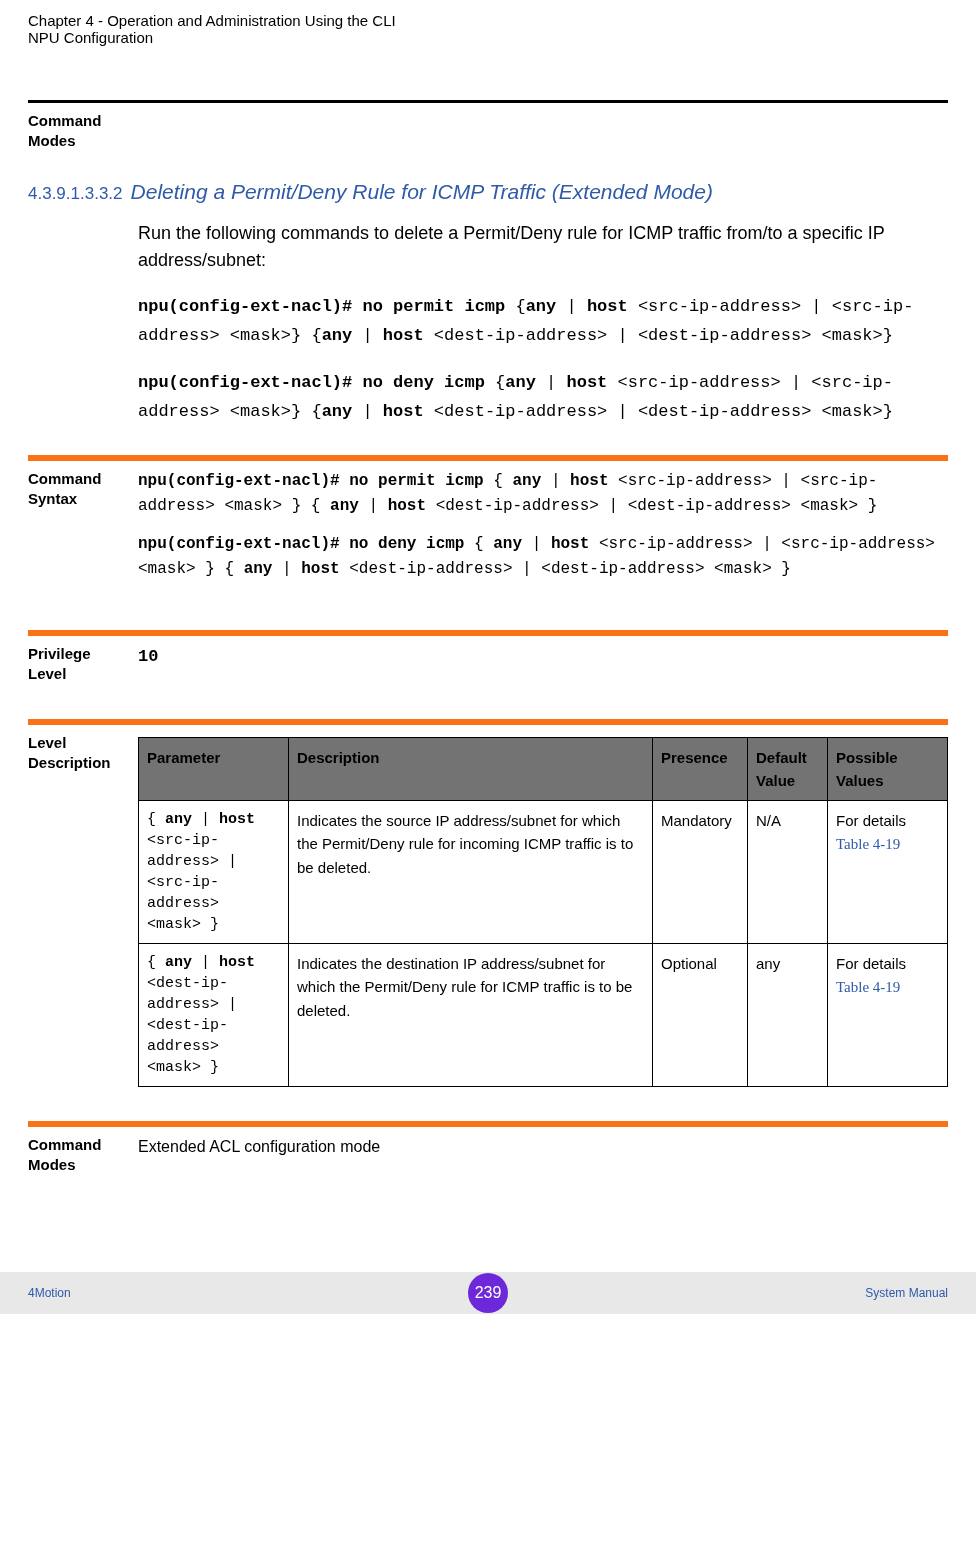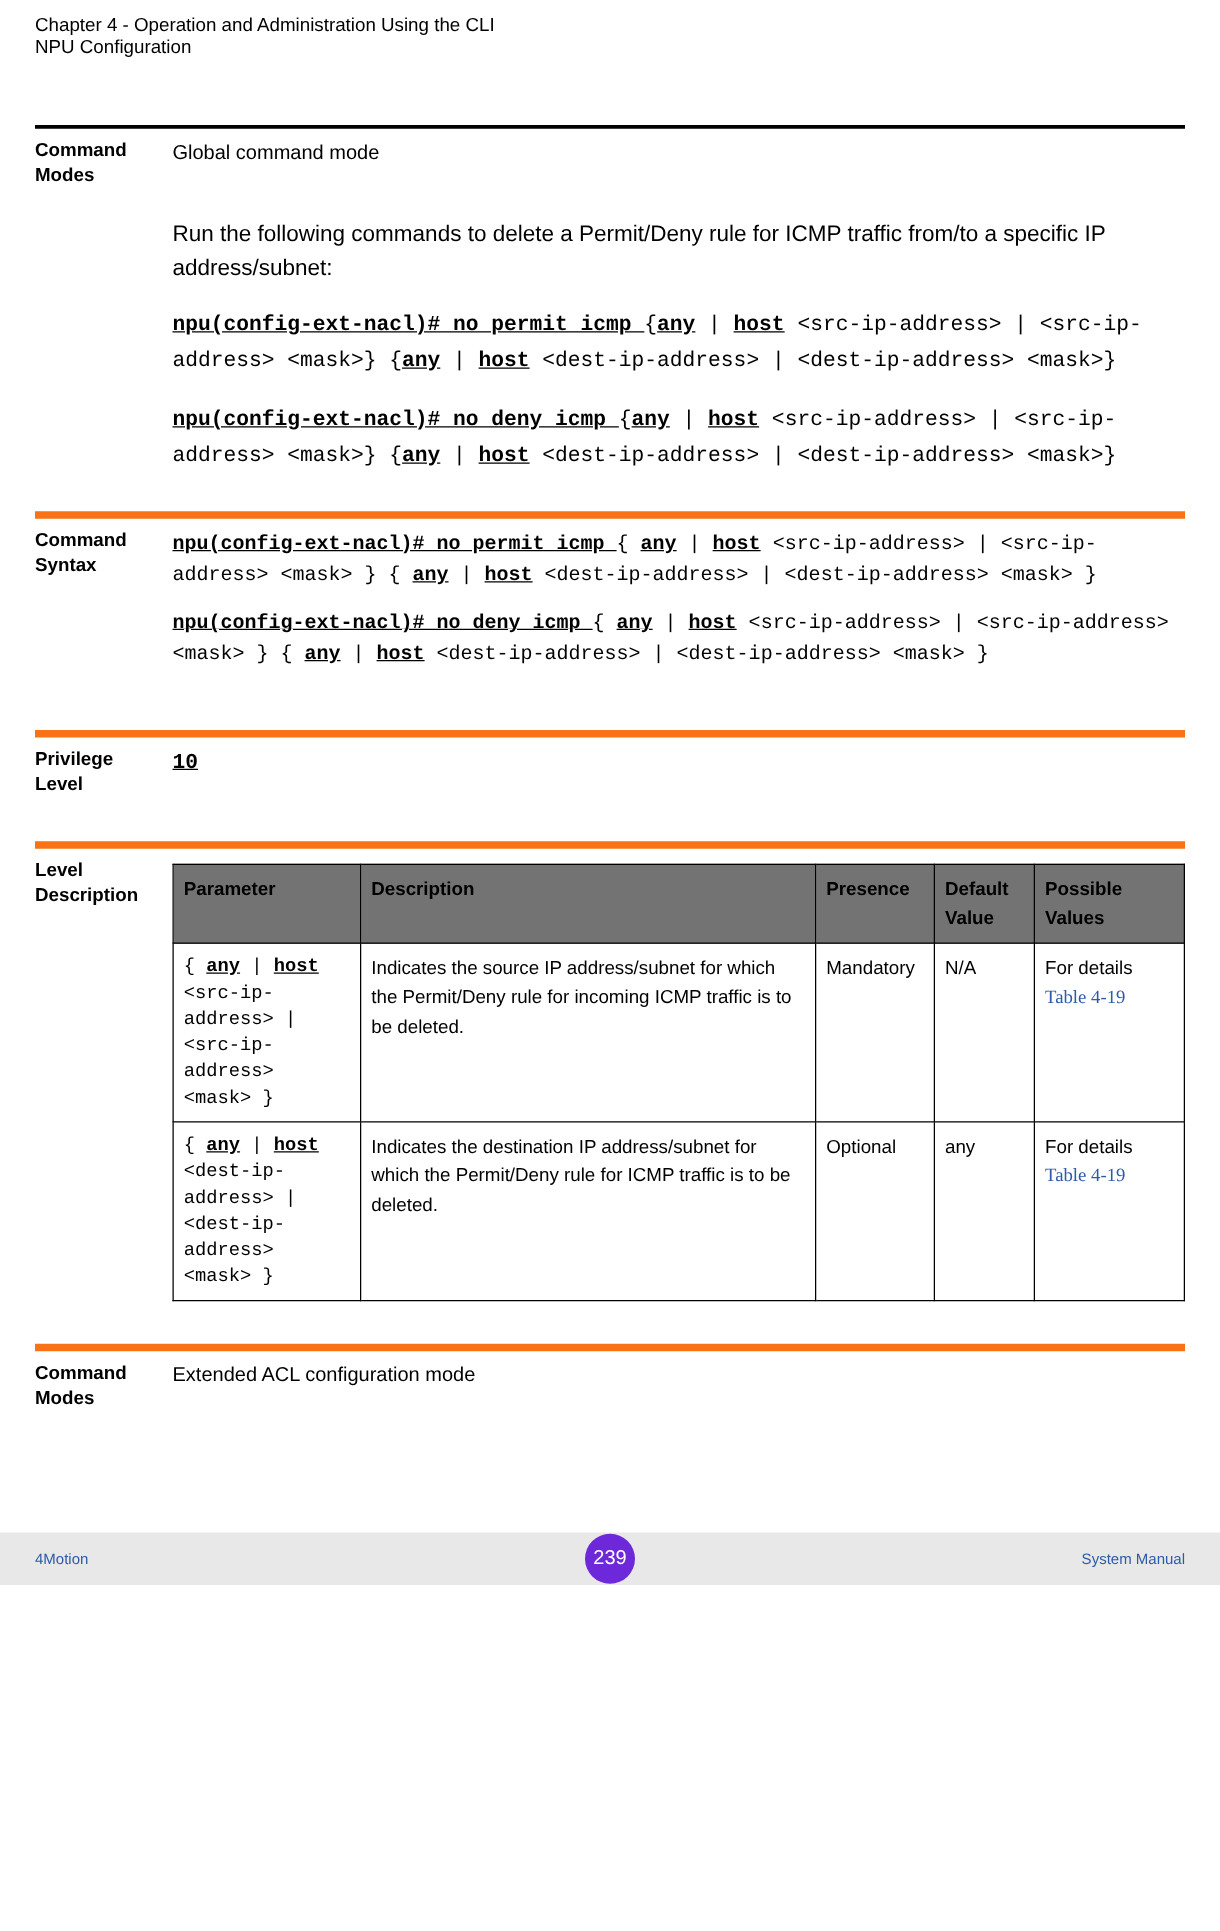--- a/index.html
+++ b/index.html
@@ -45,7 +45,6 @@
 
     <div class="row rule-top">
       <div class="labelcol">Command Modes</div>
-      <div class="bodycol" style="font-size:16px;">Global command mode</div>
     </div>
 
 

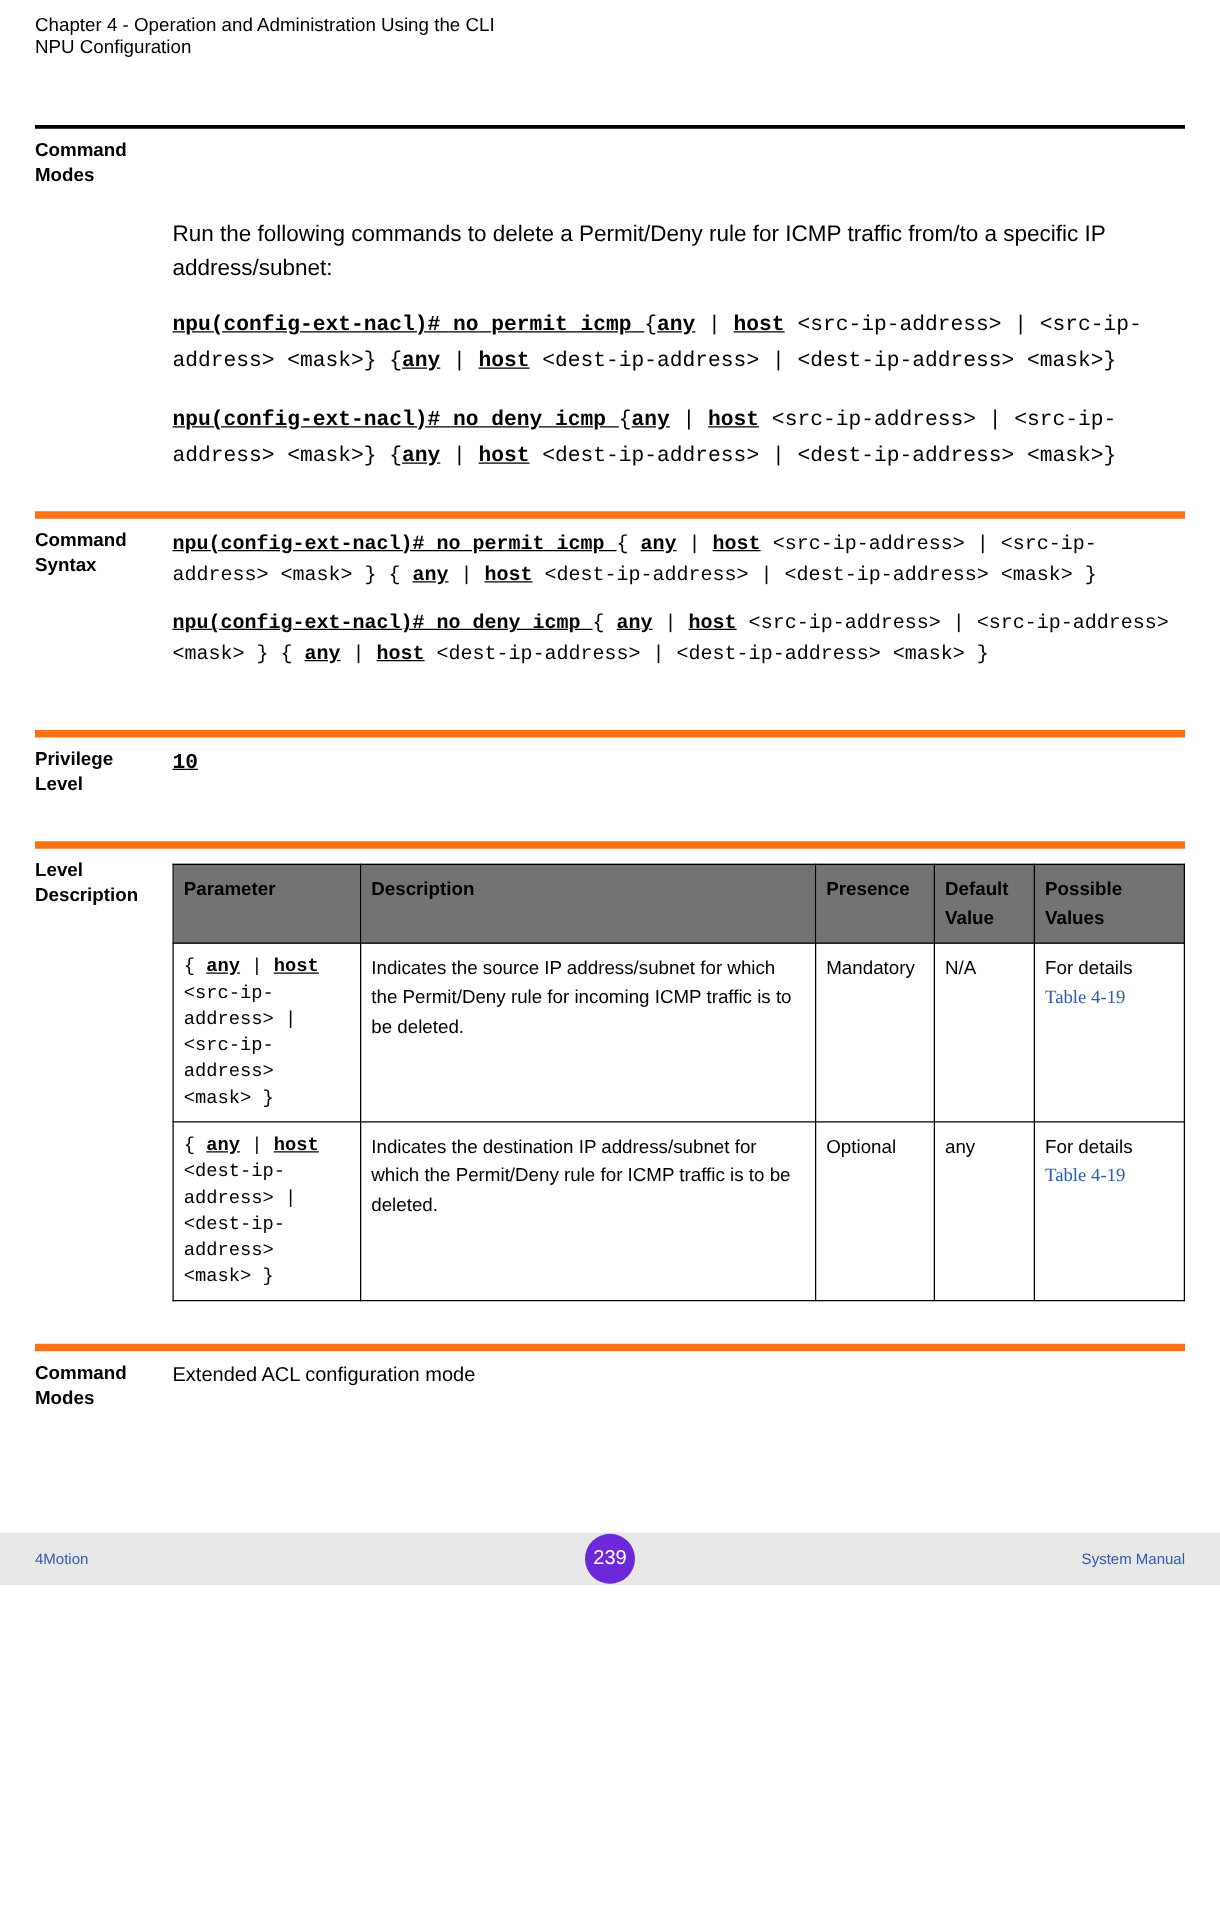--- a/index.html
+++ b/index.html
@@ -47,6 +47,10 @@
       <div class="labelcol">Command Modes</div>
     </div>
 
+    <div class="section-num-row">
+      <span class="section-num">4.3.9.1.3.3.2</span>
+      <span class="section-title">Deleting a Permit/Deny Rule for ICMP Traffic (Extended Mode)</span>
+    </div>
 
     <p class="serif-body">Run the following commands to delete a Permit/Deny rule for ICMP traffic from/to a specific IP address/subnet:</p>
 

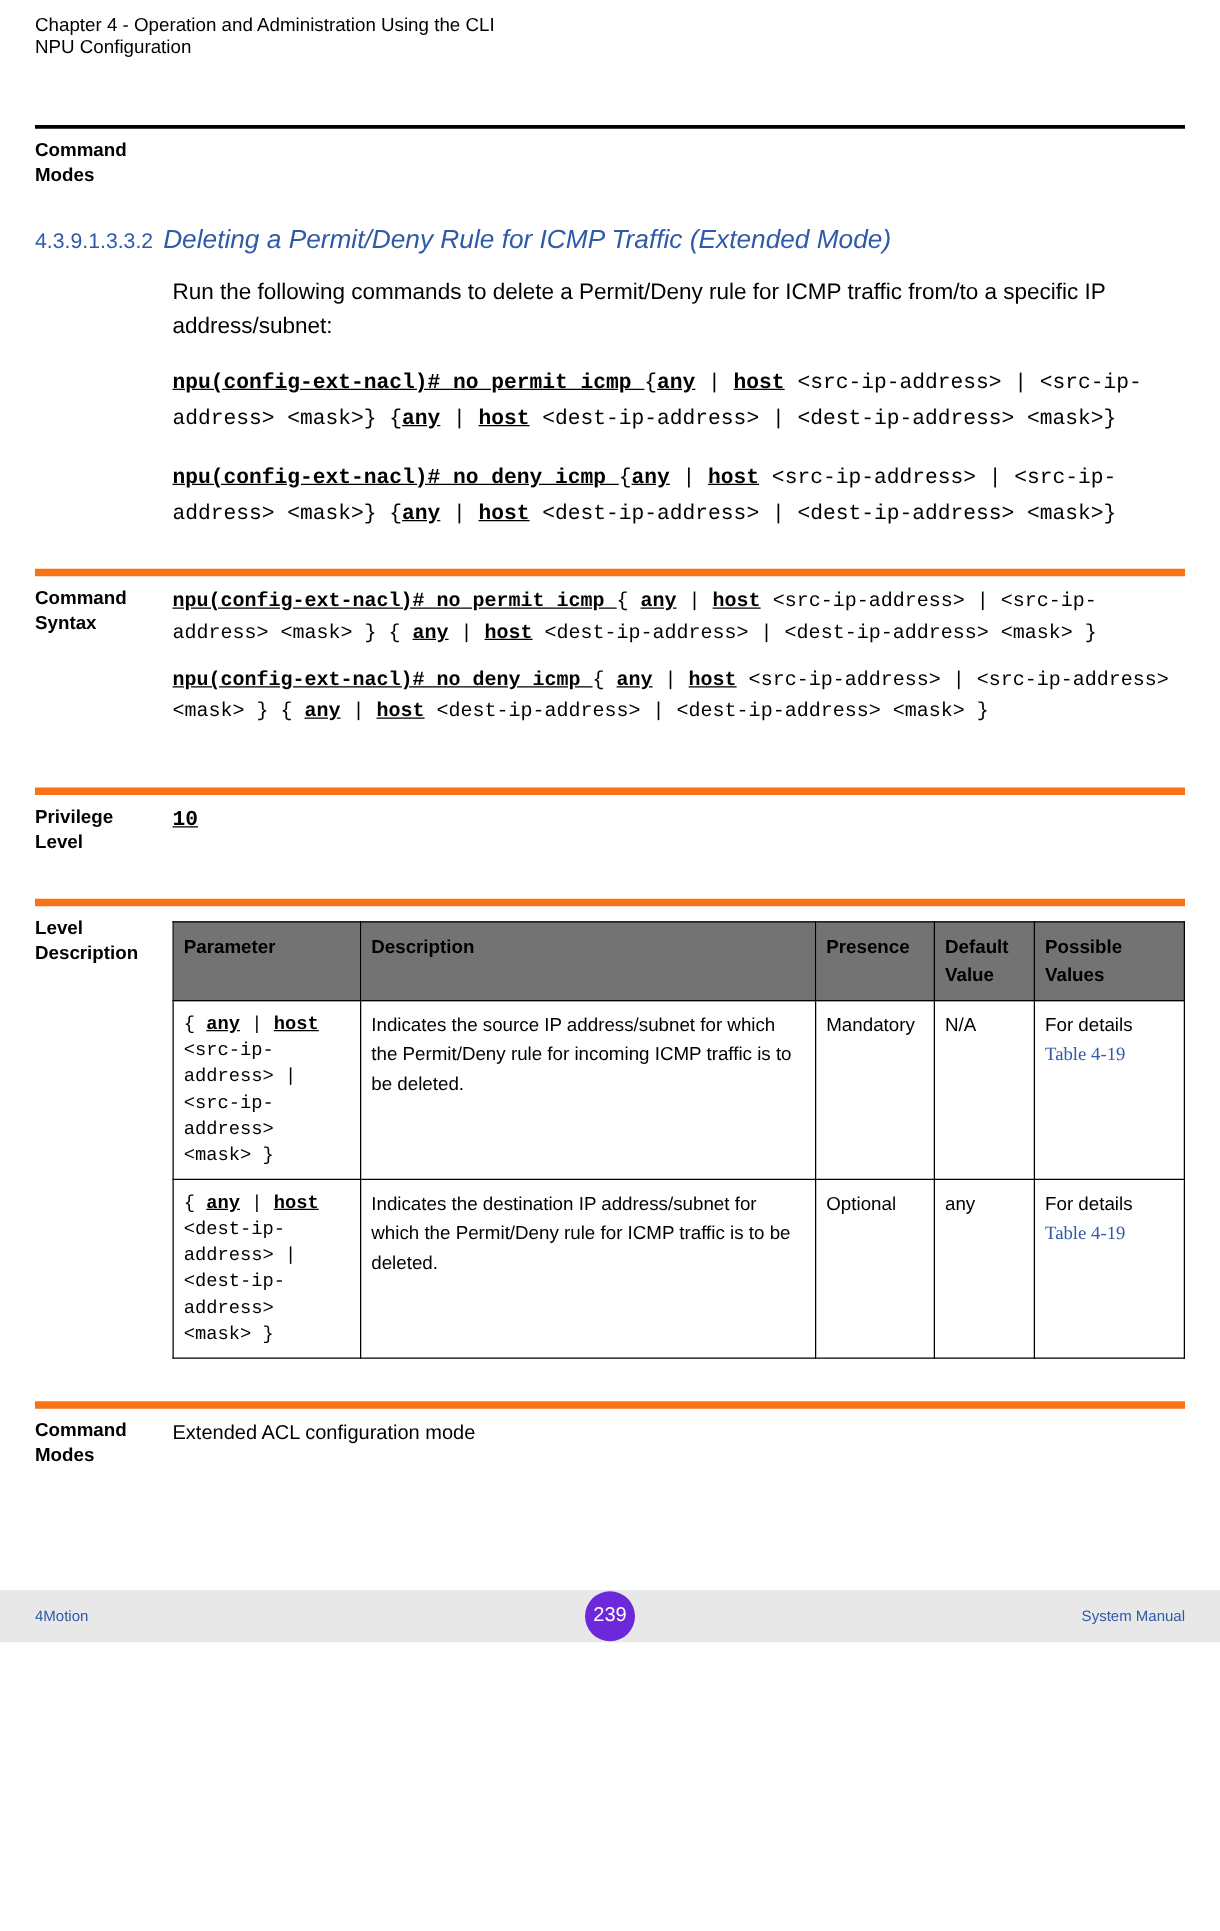--- a/index.html
+++ b/index.html
@@ -19,7 +19,7 @@
   .serif-body { font-family: Liberation Sans, sans-serif; font-size: 18px; line-height: 1.55; margin-top: 16px; margin-left: 110px; }
   .mono-block { font-family: "Courier New", Courier, monospace; font-size: 17px; line-height: 1.7; margin-top: 18px; margin-left: 110px; white-space: normal; }
   .mono-inline { font-family: "Courier New", Courier, monospace; font-size: 16px; line-height: 1.55; white-space: normal; }
-  .bold { font-weight: bold; text-decoration: underline; }
+  .bold { font-weight: bold; }
   .syntax-body .mono-inline { display: block; margin-bottom: 14px; }
   .syntax-body { }
   .syntax-table { border-collapse: collapse; width: 100%; margin-top: 4px; font-size: 15px; }

